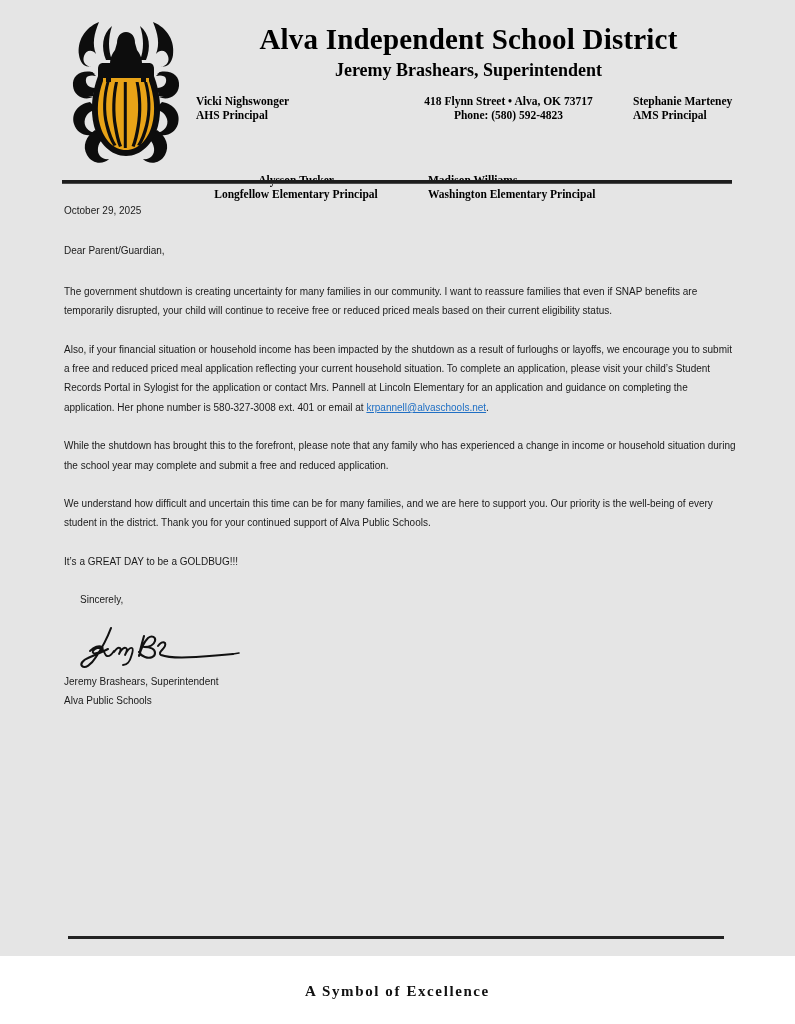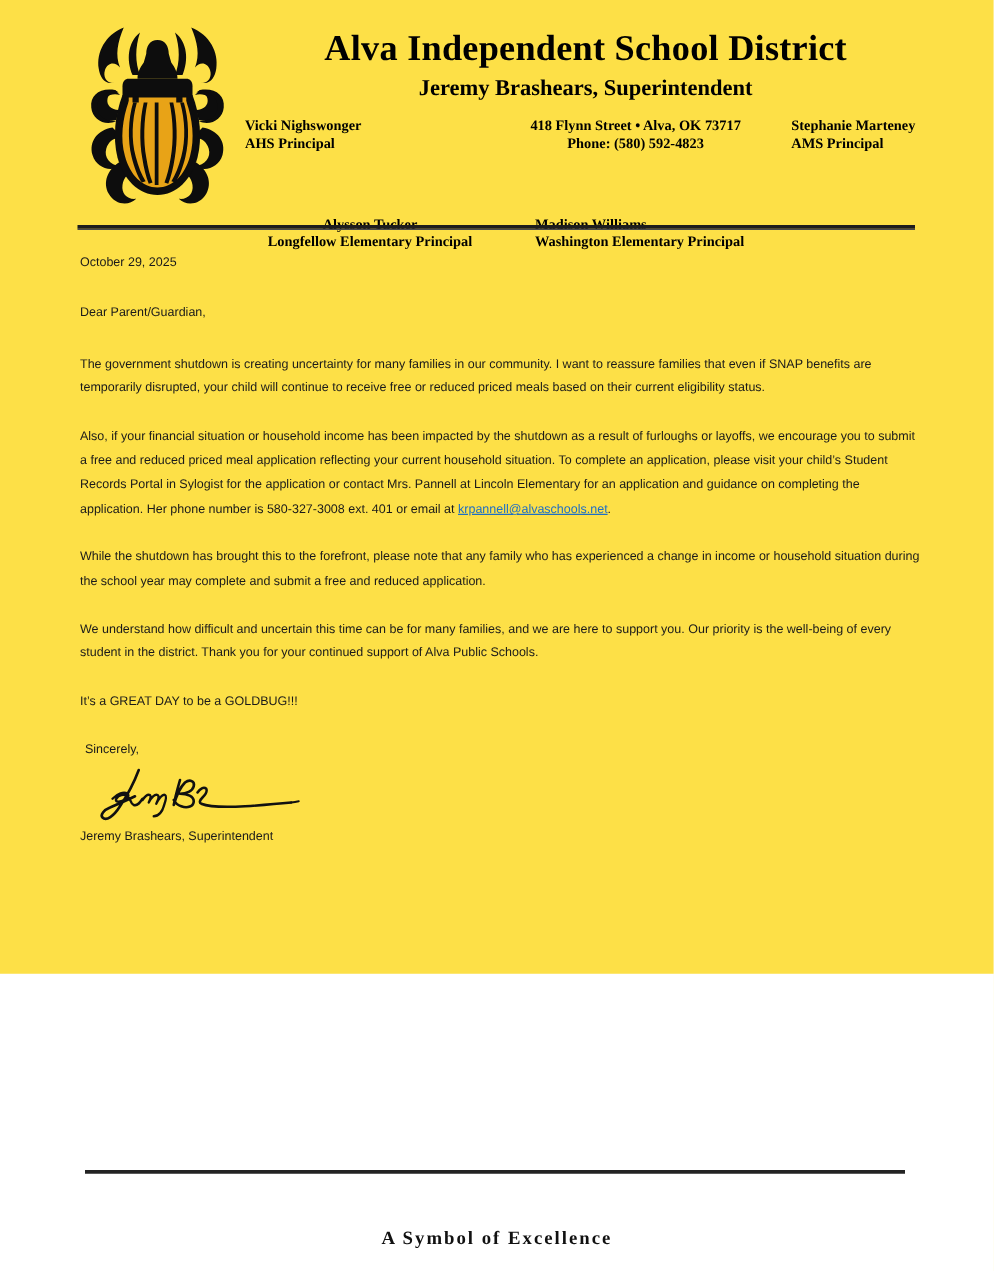--- a/index.html
+++ b/index.html
@@ -19,8 +19,8 @@
   .page {
     position: relative;
     width: 795px;
-    height: 779px;
-    background: #fde047;
+    height: 956px;
+    background: #e5e5e5;
   }
 
   

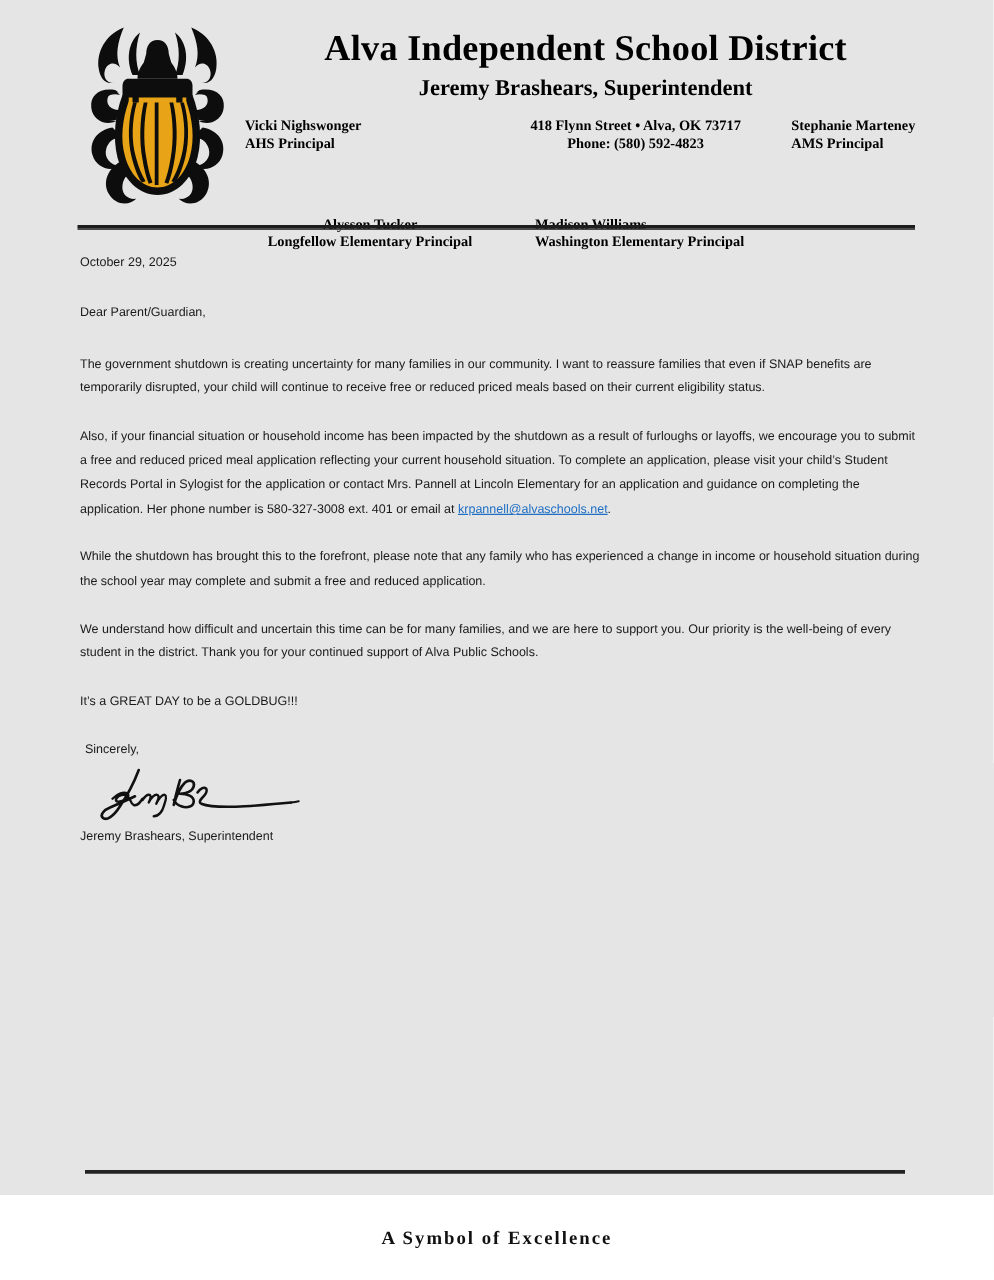--- a/index.html
+++ b/index.html
@@ -120,7 +120,7 @@
     text-decoration: underline;
   }
 
-  .closing { margin: 4px; }
+  .closing { margin: 16px; }
 
   .signature {
     margin: 4px 0 2px 14px;

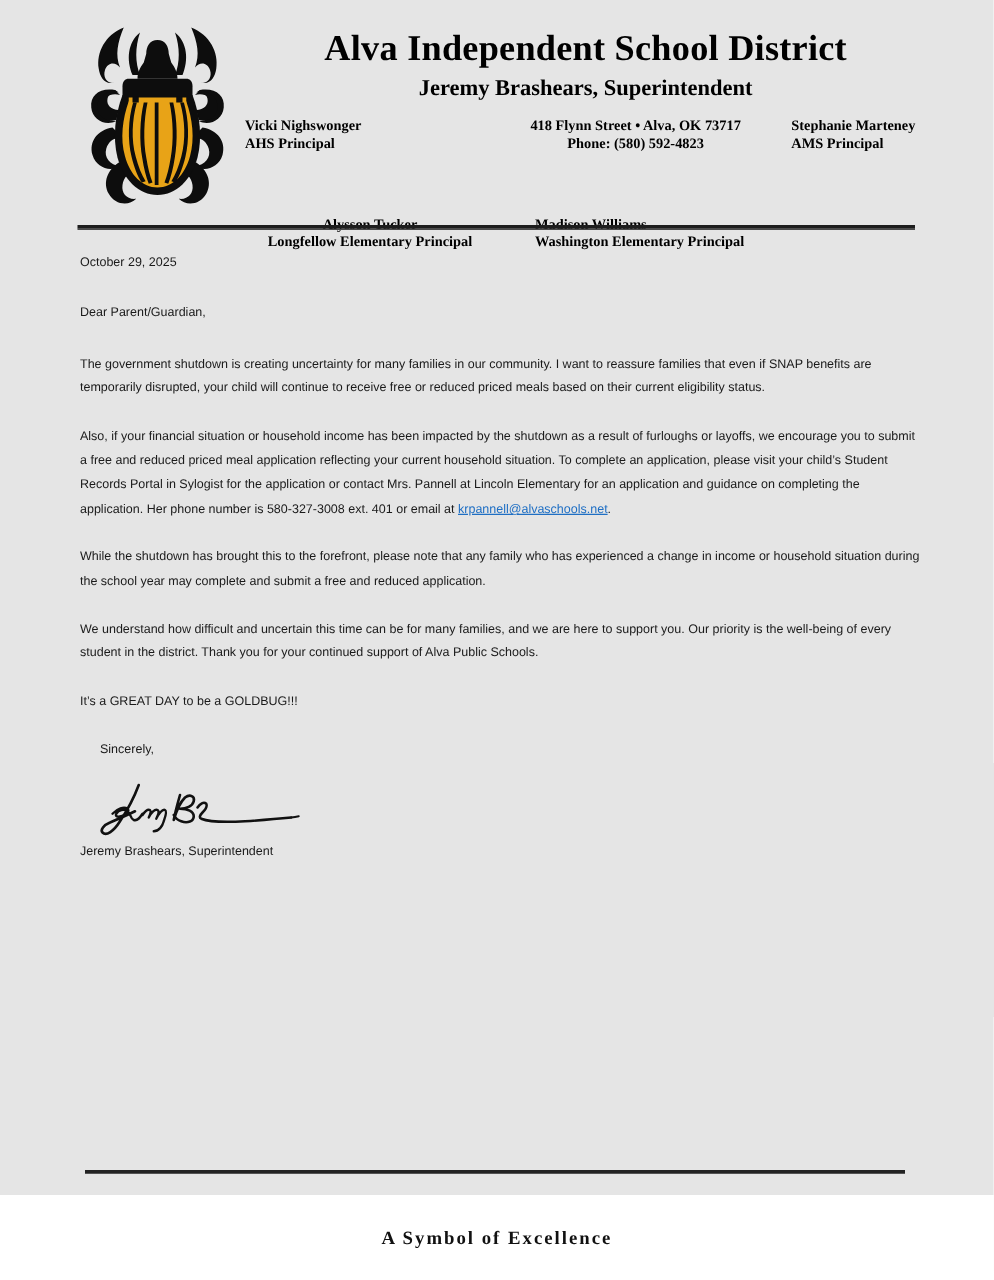--- a/index.html
+++ b/index.html
@@ -287,6 +287,7 @@
     </div>
 
     <p class="sig-name">Jeremy Brashears, Superintendent</p>
+    <p class="sig-org">Alva Public Schools</p>
   </div>
 
   <div class="footer">

